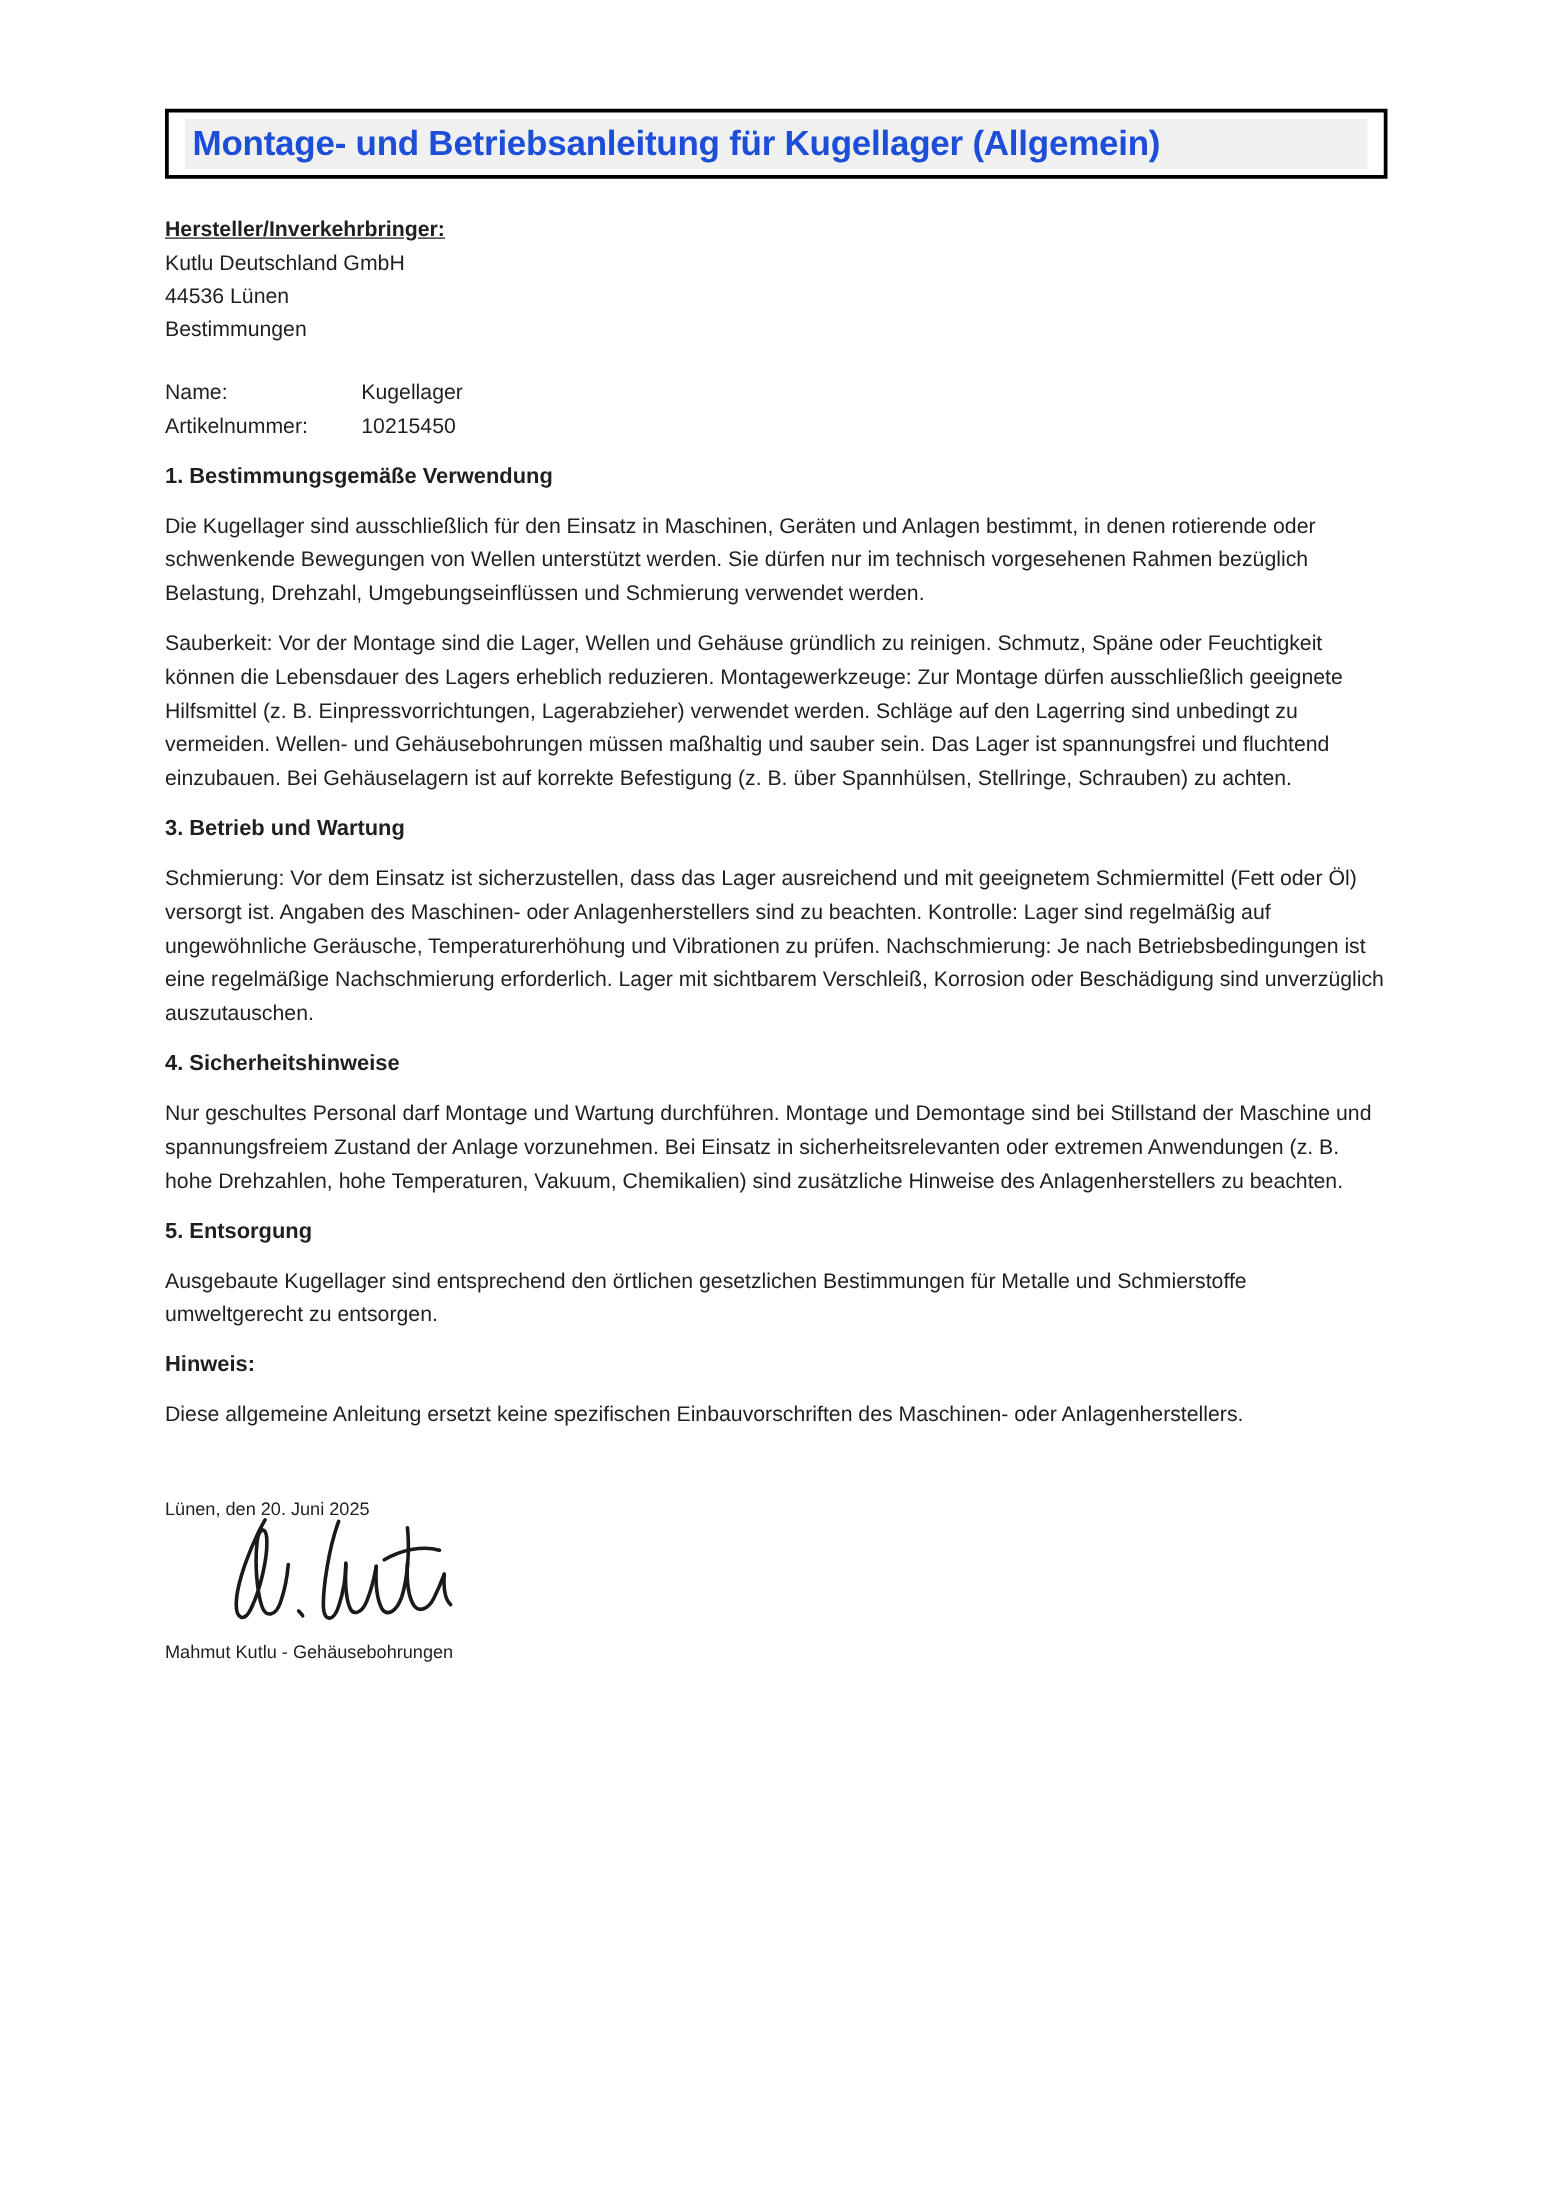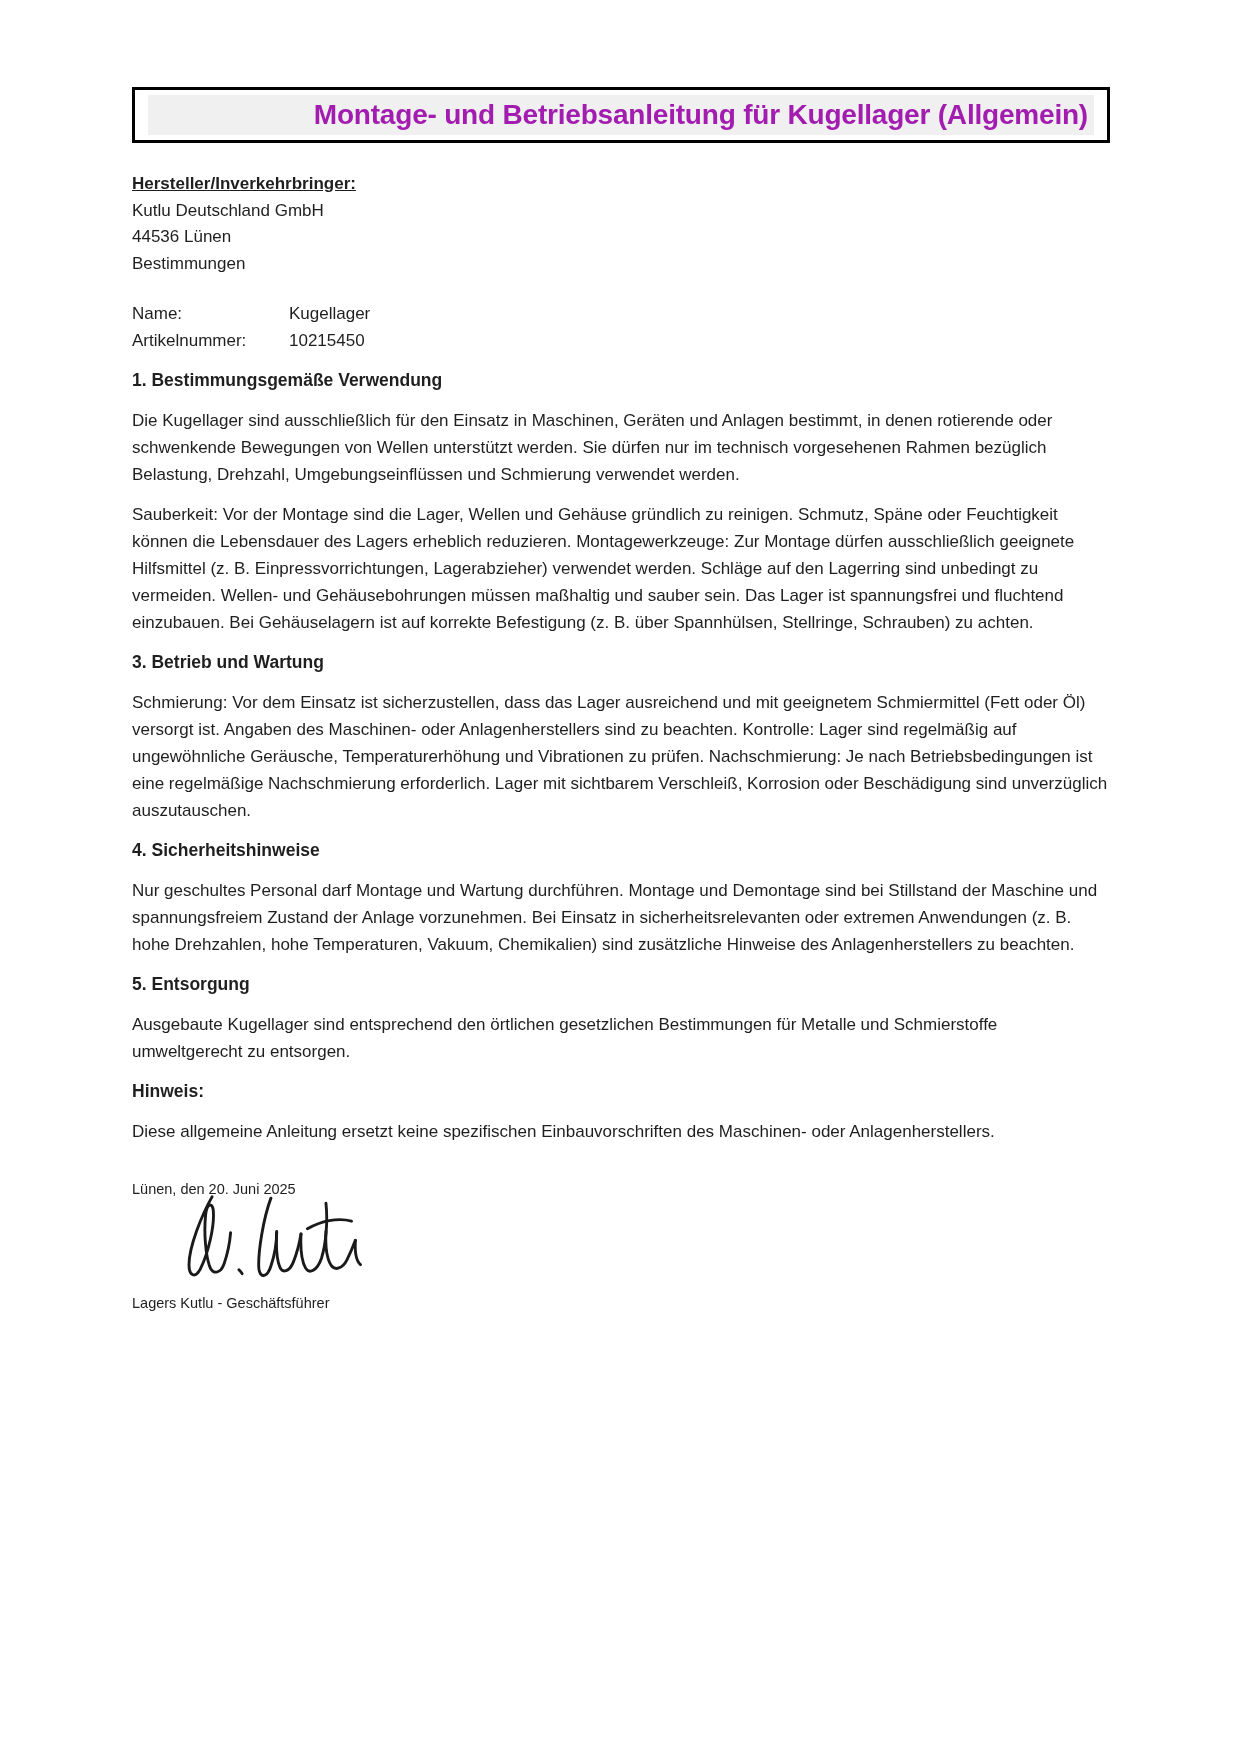--- a/index.html
+++ b/index.html
@@ -31,10 +31,10 @@
   }
   .title-inner {
     background: #f0f0f0;
-    text-align: right;
+    text-align: left;
     font-size: 28px;
     font-weight: bold;
-    color: #a21caf;
+    color: #1d4ed8;
     line-height: 36px;
     padding: 2px 6px;
     letter-spacing: -0.2px;

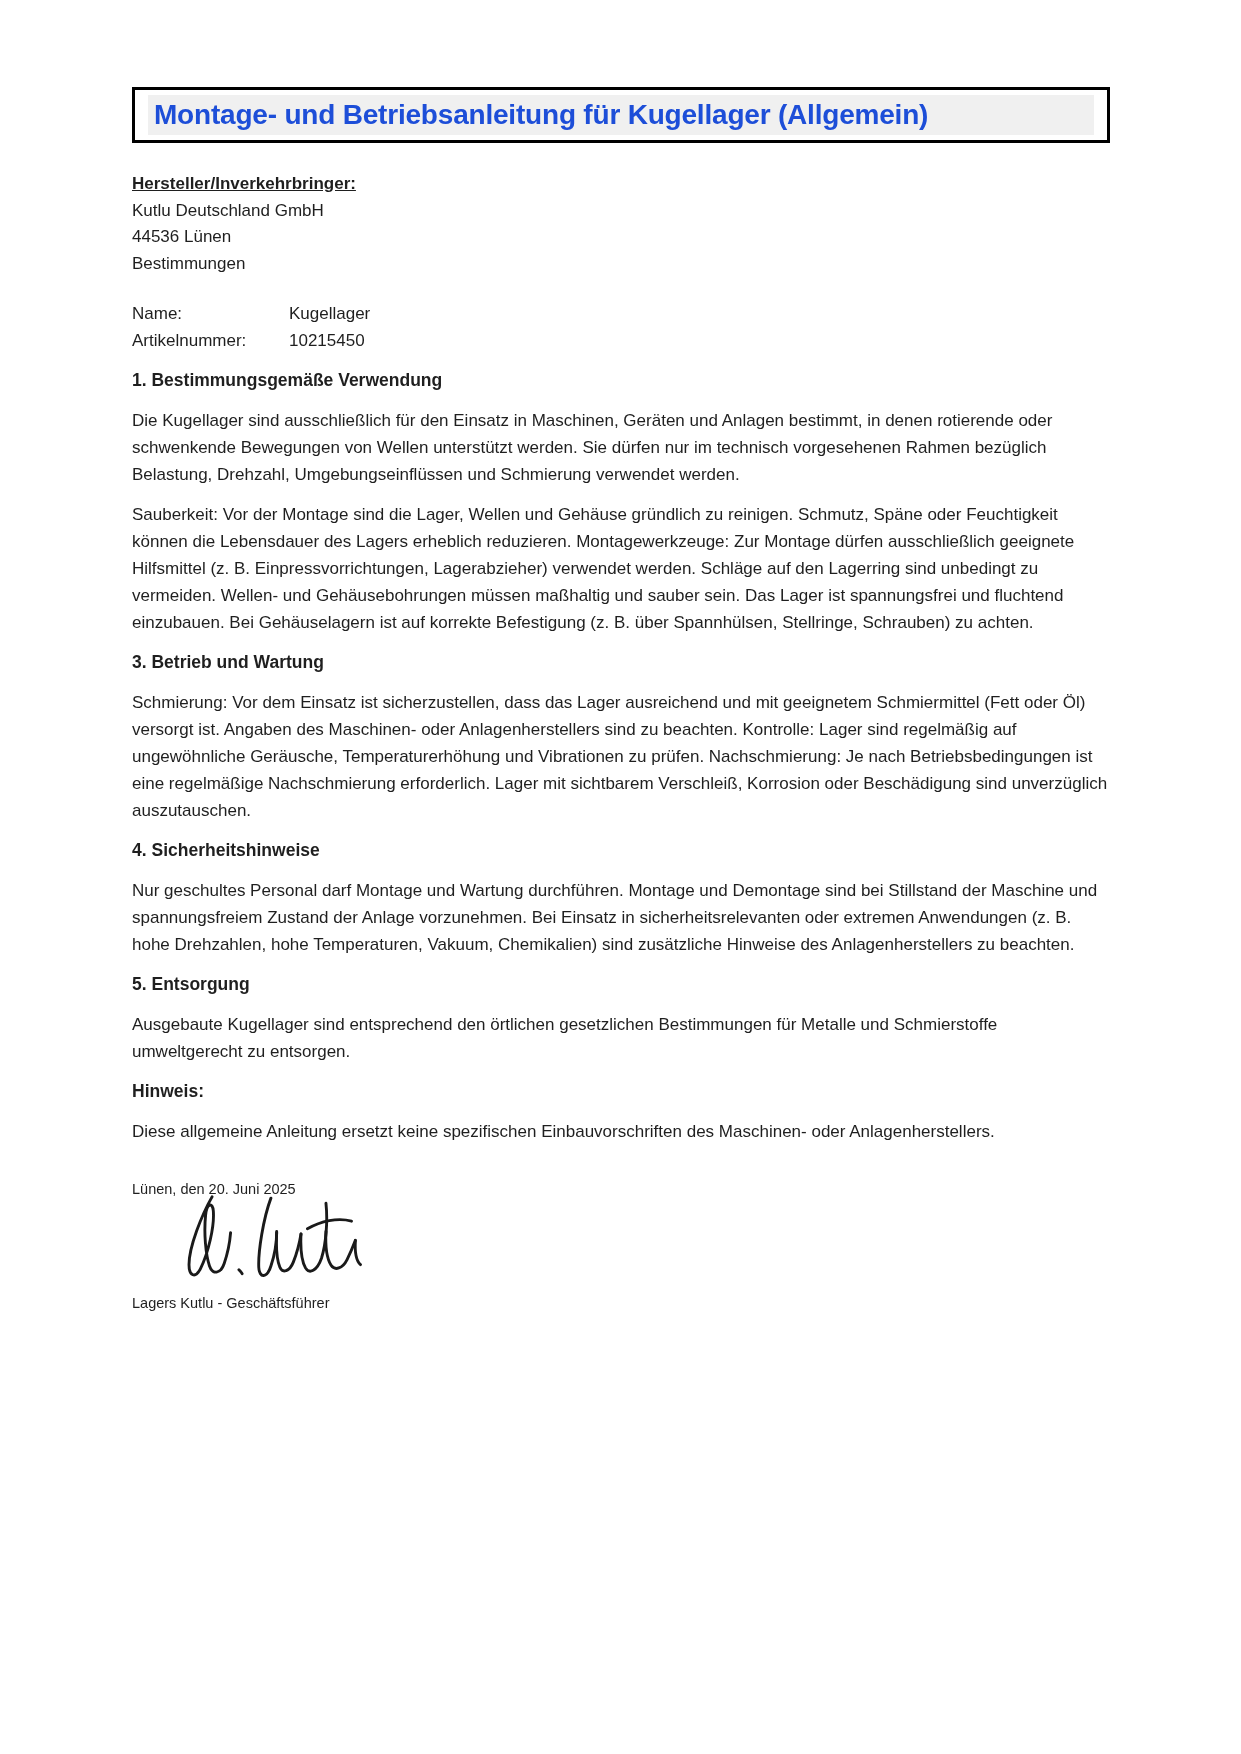--- a/index.html
+++ b/index.html
@@ -78,7 +78,7 @@
   .date-line {
     font-size: 14.5px;
     line-height: 20px;
-    margin-top: 34px;
+    margin-top: 53px;
   }
   .signature-wrap {
     margin-top: -6px;

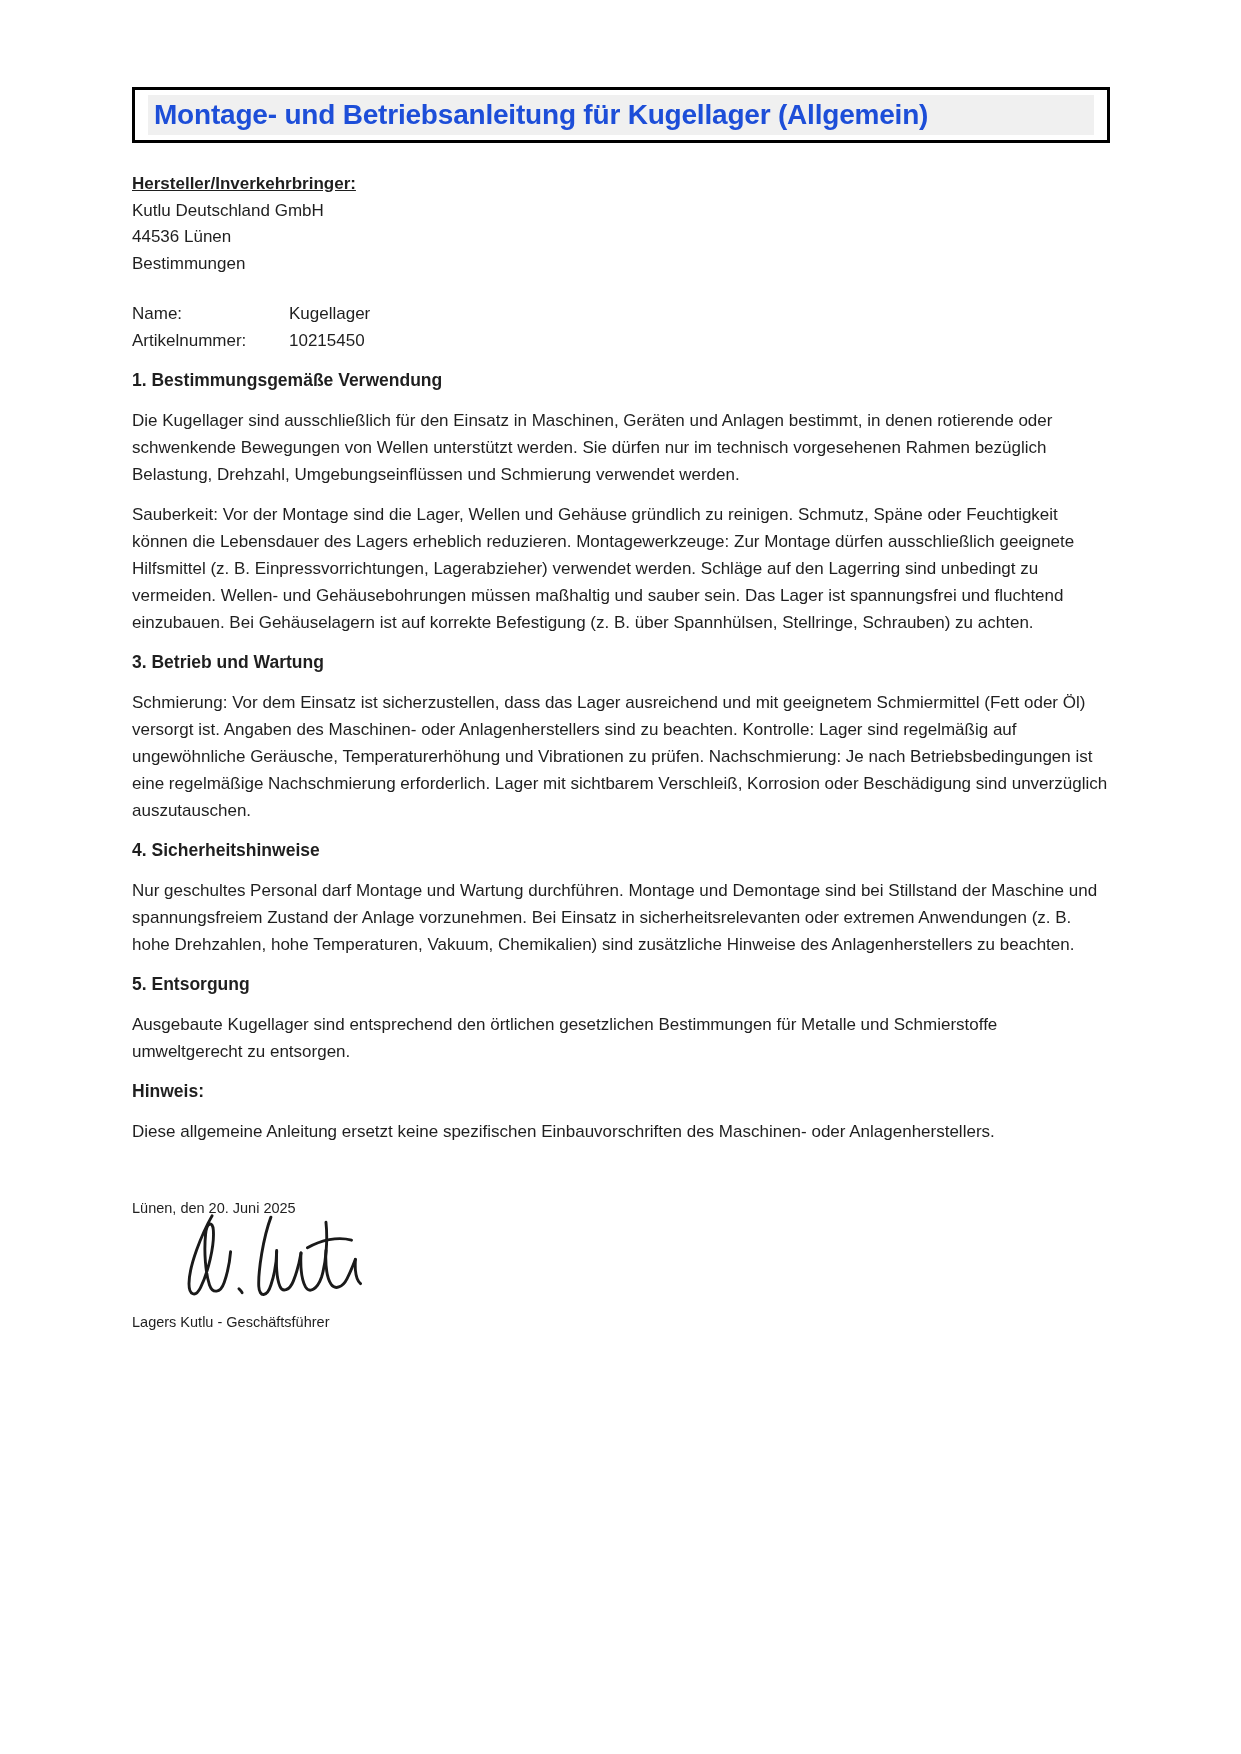--- a/index.html
+++ b/index.html
@@ -167,7 +167,7 @@
       </svg>
     </div>
 
-    <div class="signer-line">Lagers Kutlu - Geschäftsführer</div>
+    <div class="signer-line">Mahmut Kutlu - Gehäusebohrungen</div>
 
   </div>
 </div>

